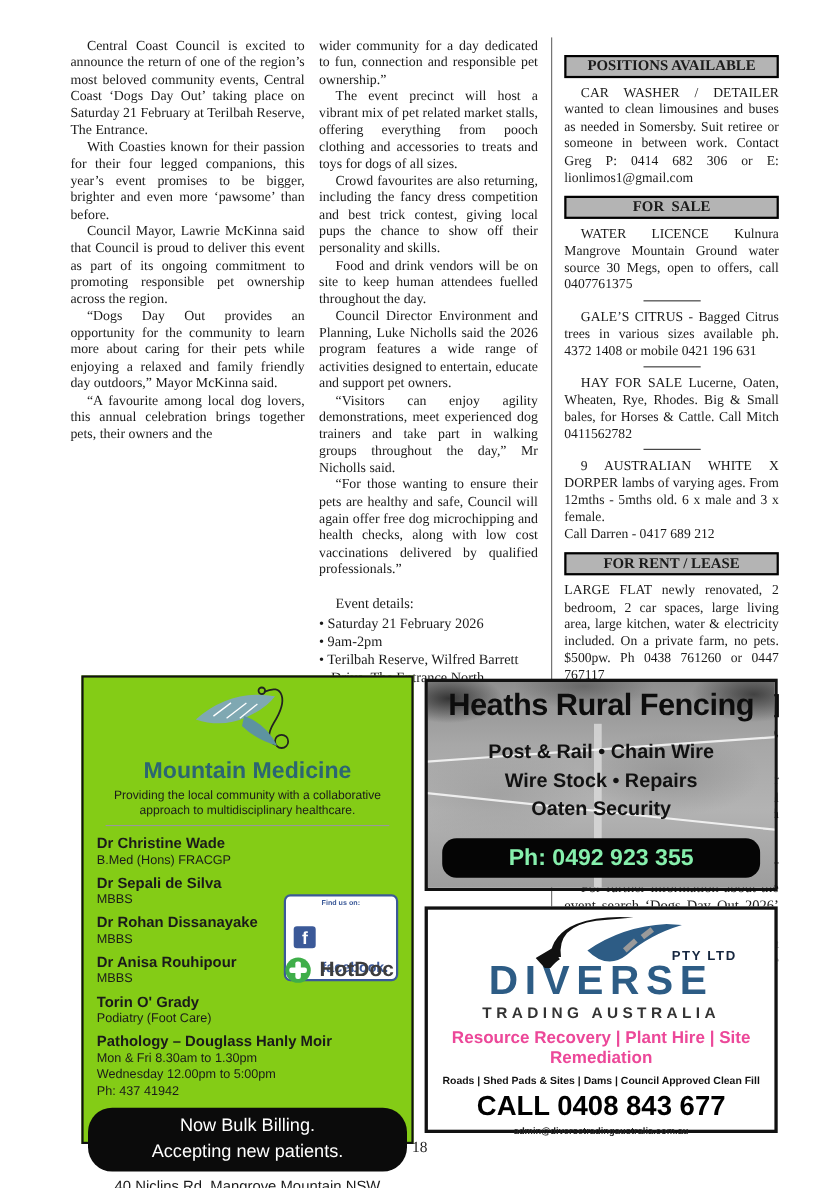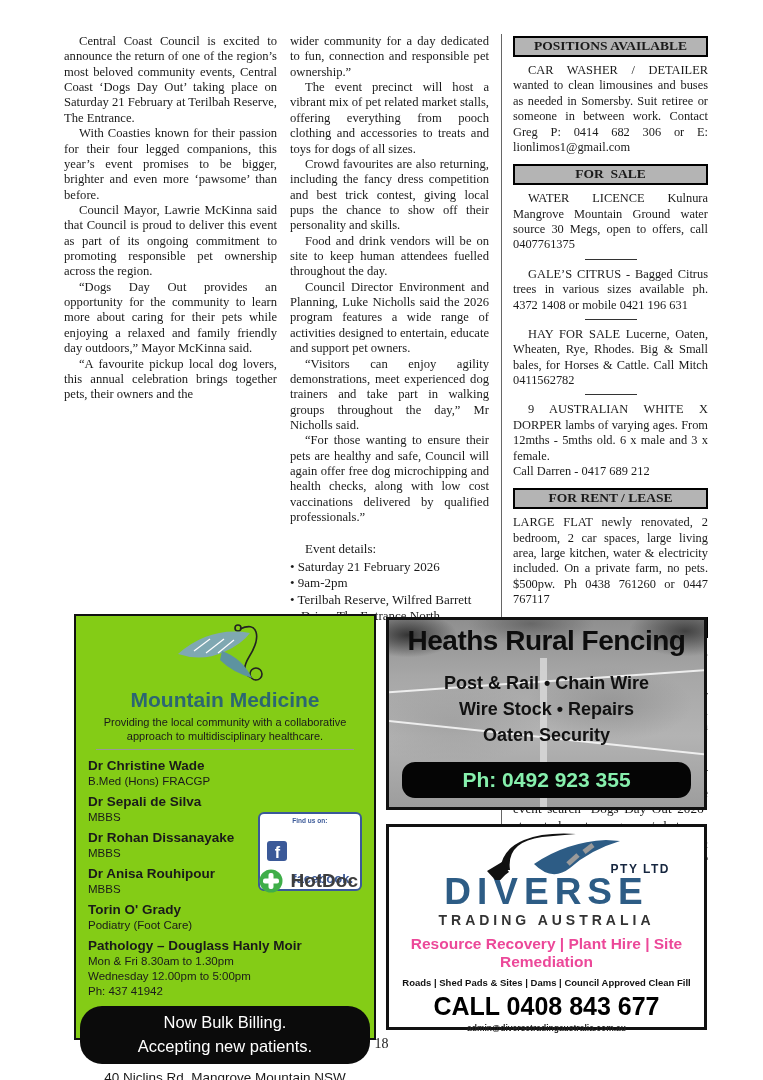--- a/index.html
+++ b/index.html
@@ -23,7 +23,7 @@
   
   .c-head{background:#b4b4b4;border:2px solid #000;text-align:center;font-weight:bold;
           font-size:13.5px;padding:0 0 1px;margin:9px 0 6px;white-space:pre;}
-  .c-head.first{margin-top:2px;}
+  .c-head.first{margin-top:16px;}
   .c-ad{font-size:12.4px;line-height:1.24;text-align:justify;margin:0;text-indent:15px;}
   .pre{white-space:pre-line;}
   .c-sep{width:52px;border:0;border-top:1.4px solid #333;margin:6px auto 7px;}

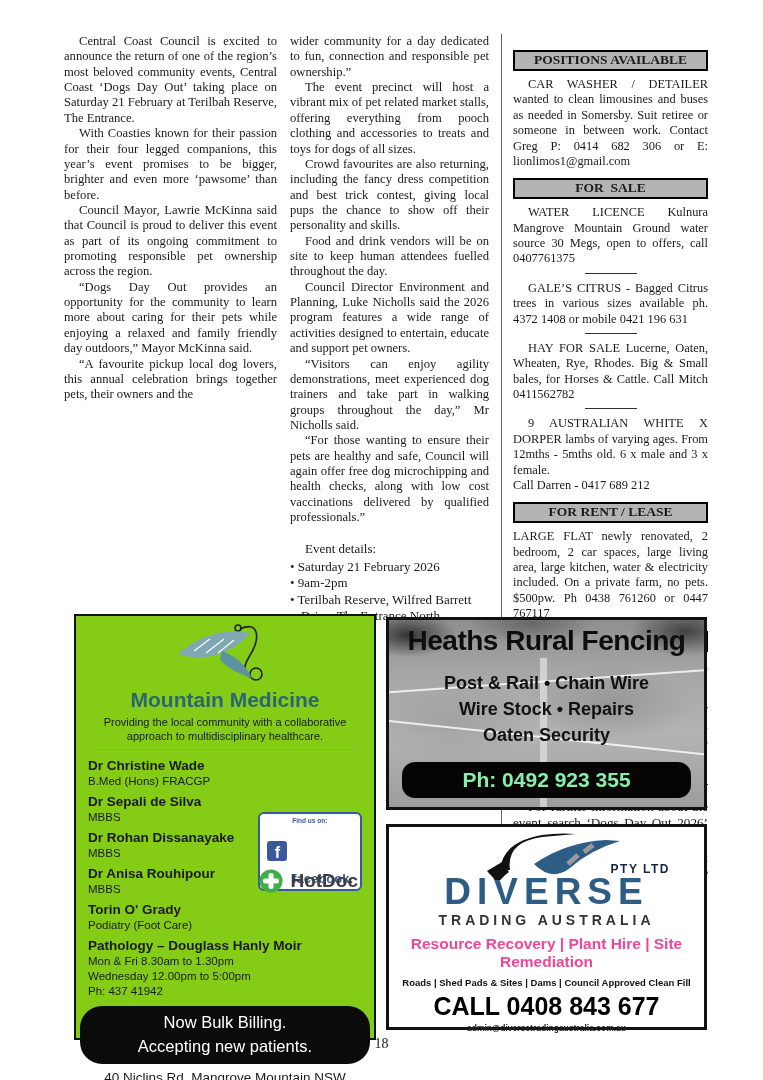--- a/index.html
+++ b/index.html
@@ -108,7 +108,7 @@
       <p class="body">With Coasties known for their passion for their four legged companions, this year’s event promises to be bigger, brighter and even more ‘pawsome’ than before.</p>
       <p class="body">Council Mayor, Lawrie McKinna said that Council is proud to deliver this event as part of its ongoing commitment to promoting responsible pet ownership across the region.</p>
       <p class="body">“Dogs Day Out provides an opportunity for the community to learn more about caring for their pets while enjoying a relaxed and family friendly day outdoors,” Mayor McKinna said.</p>
-      <p class="body">“A favourite pickup local dog lovers, this annual celebration brings together pets, their owners and the</p>
+      <p class="body">“A favourite among local dog lovers, this annual celebration brings together pets, their owners and the</p>
     </div>
 
     <div class="col2">

